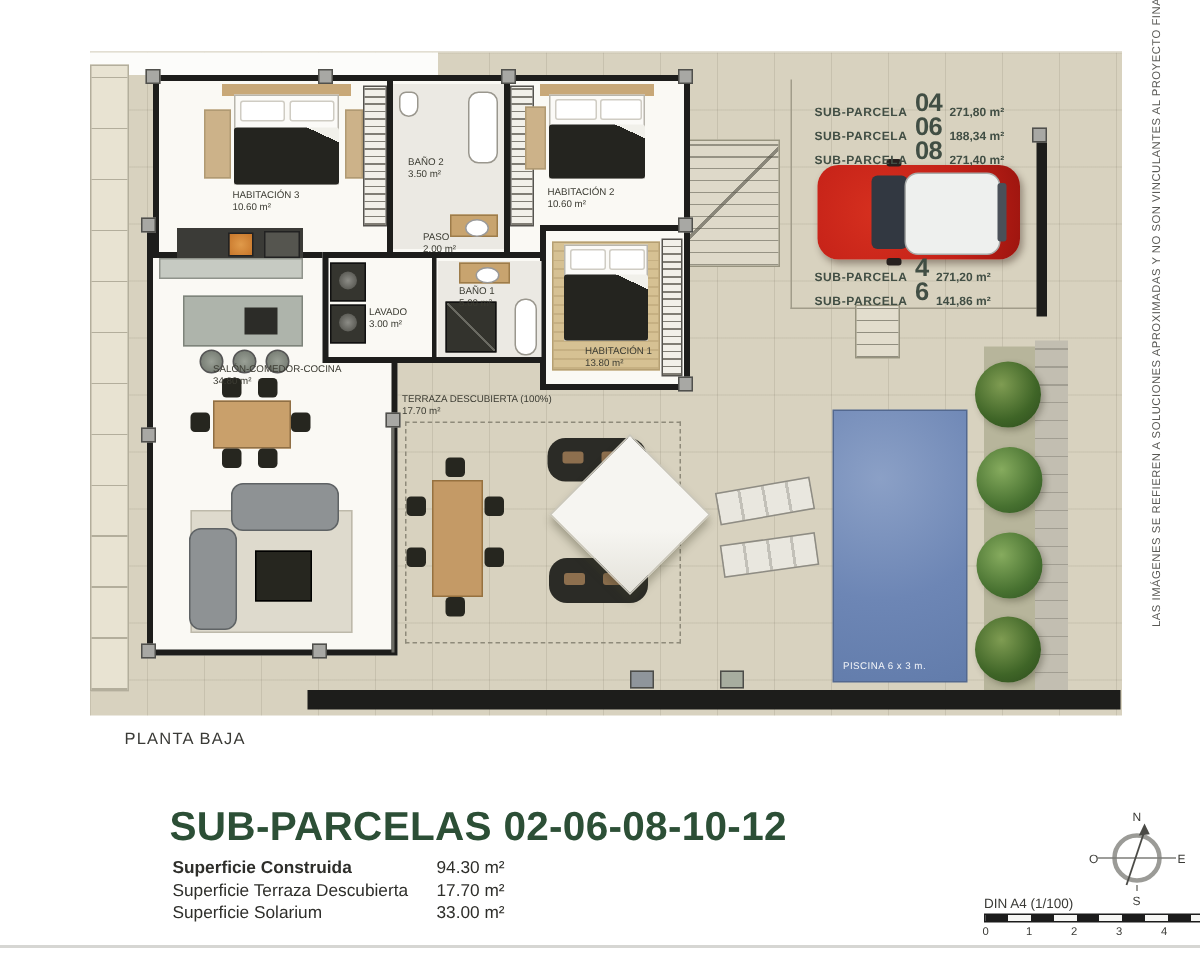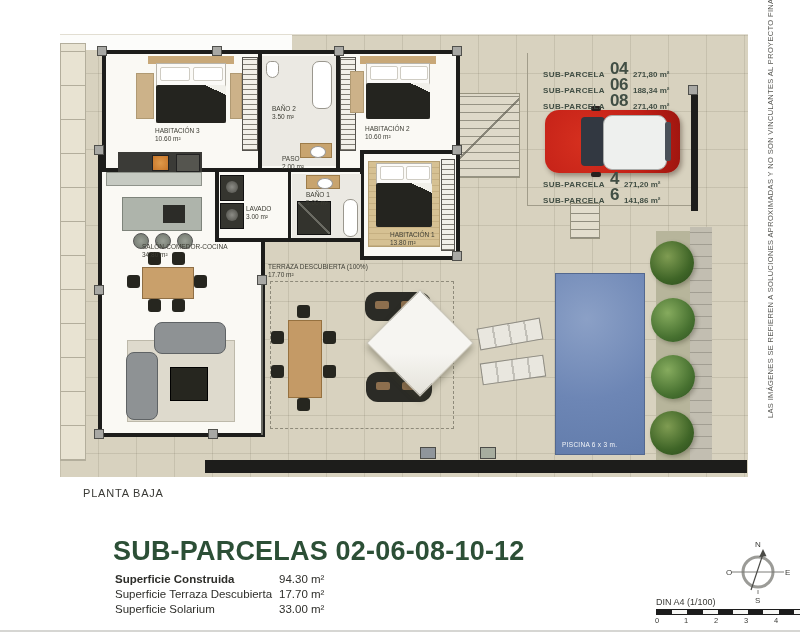--- a/index.html
+++ b/index.html
@@ -33,7 +33,7 @@
   #floorlbl{position:absolute;left:83px;top:487px;font-size:11px;color:#3a3a36;letter-spacing:.8px}
   .srow{position:absolute;left:115px;font-size:11.5px;color:#2e2e2a;width:260px;display:flex}
   .srow .lab{width:160px}
-  .srow .val{margin-left:4px}
+  .srow .val{margin-left:16px}
   #sidenote{position:absolute;left:766px;top:418px;transform:rotate(-90deg);transform-origin:0 0;
             white-space:nowrap;font-size:7.5px;letter-spacing:.35px;color:#58585২4;color:#585854}
   #scalebar{position:absolute;left:656px;top:597px;width:152px}

